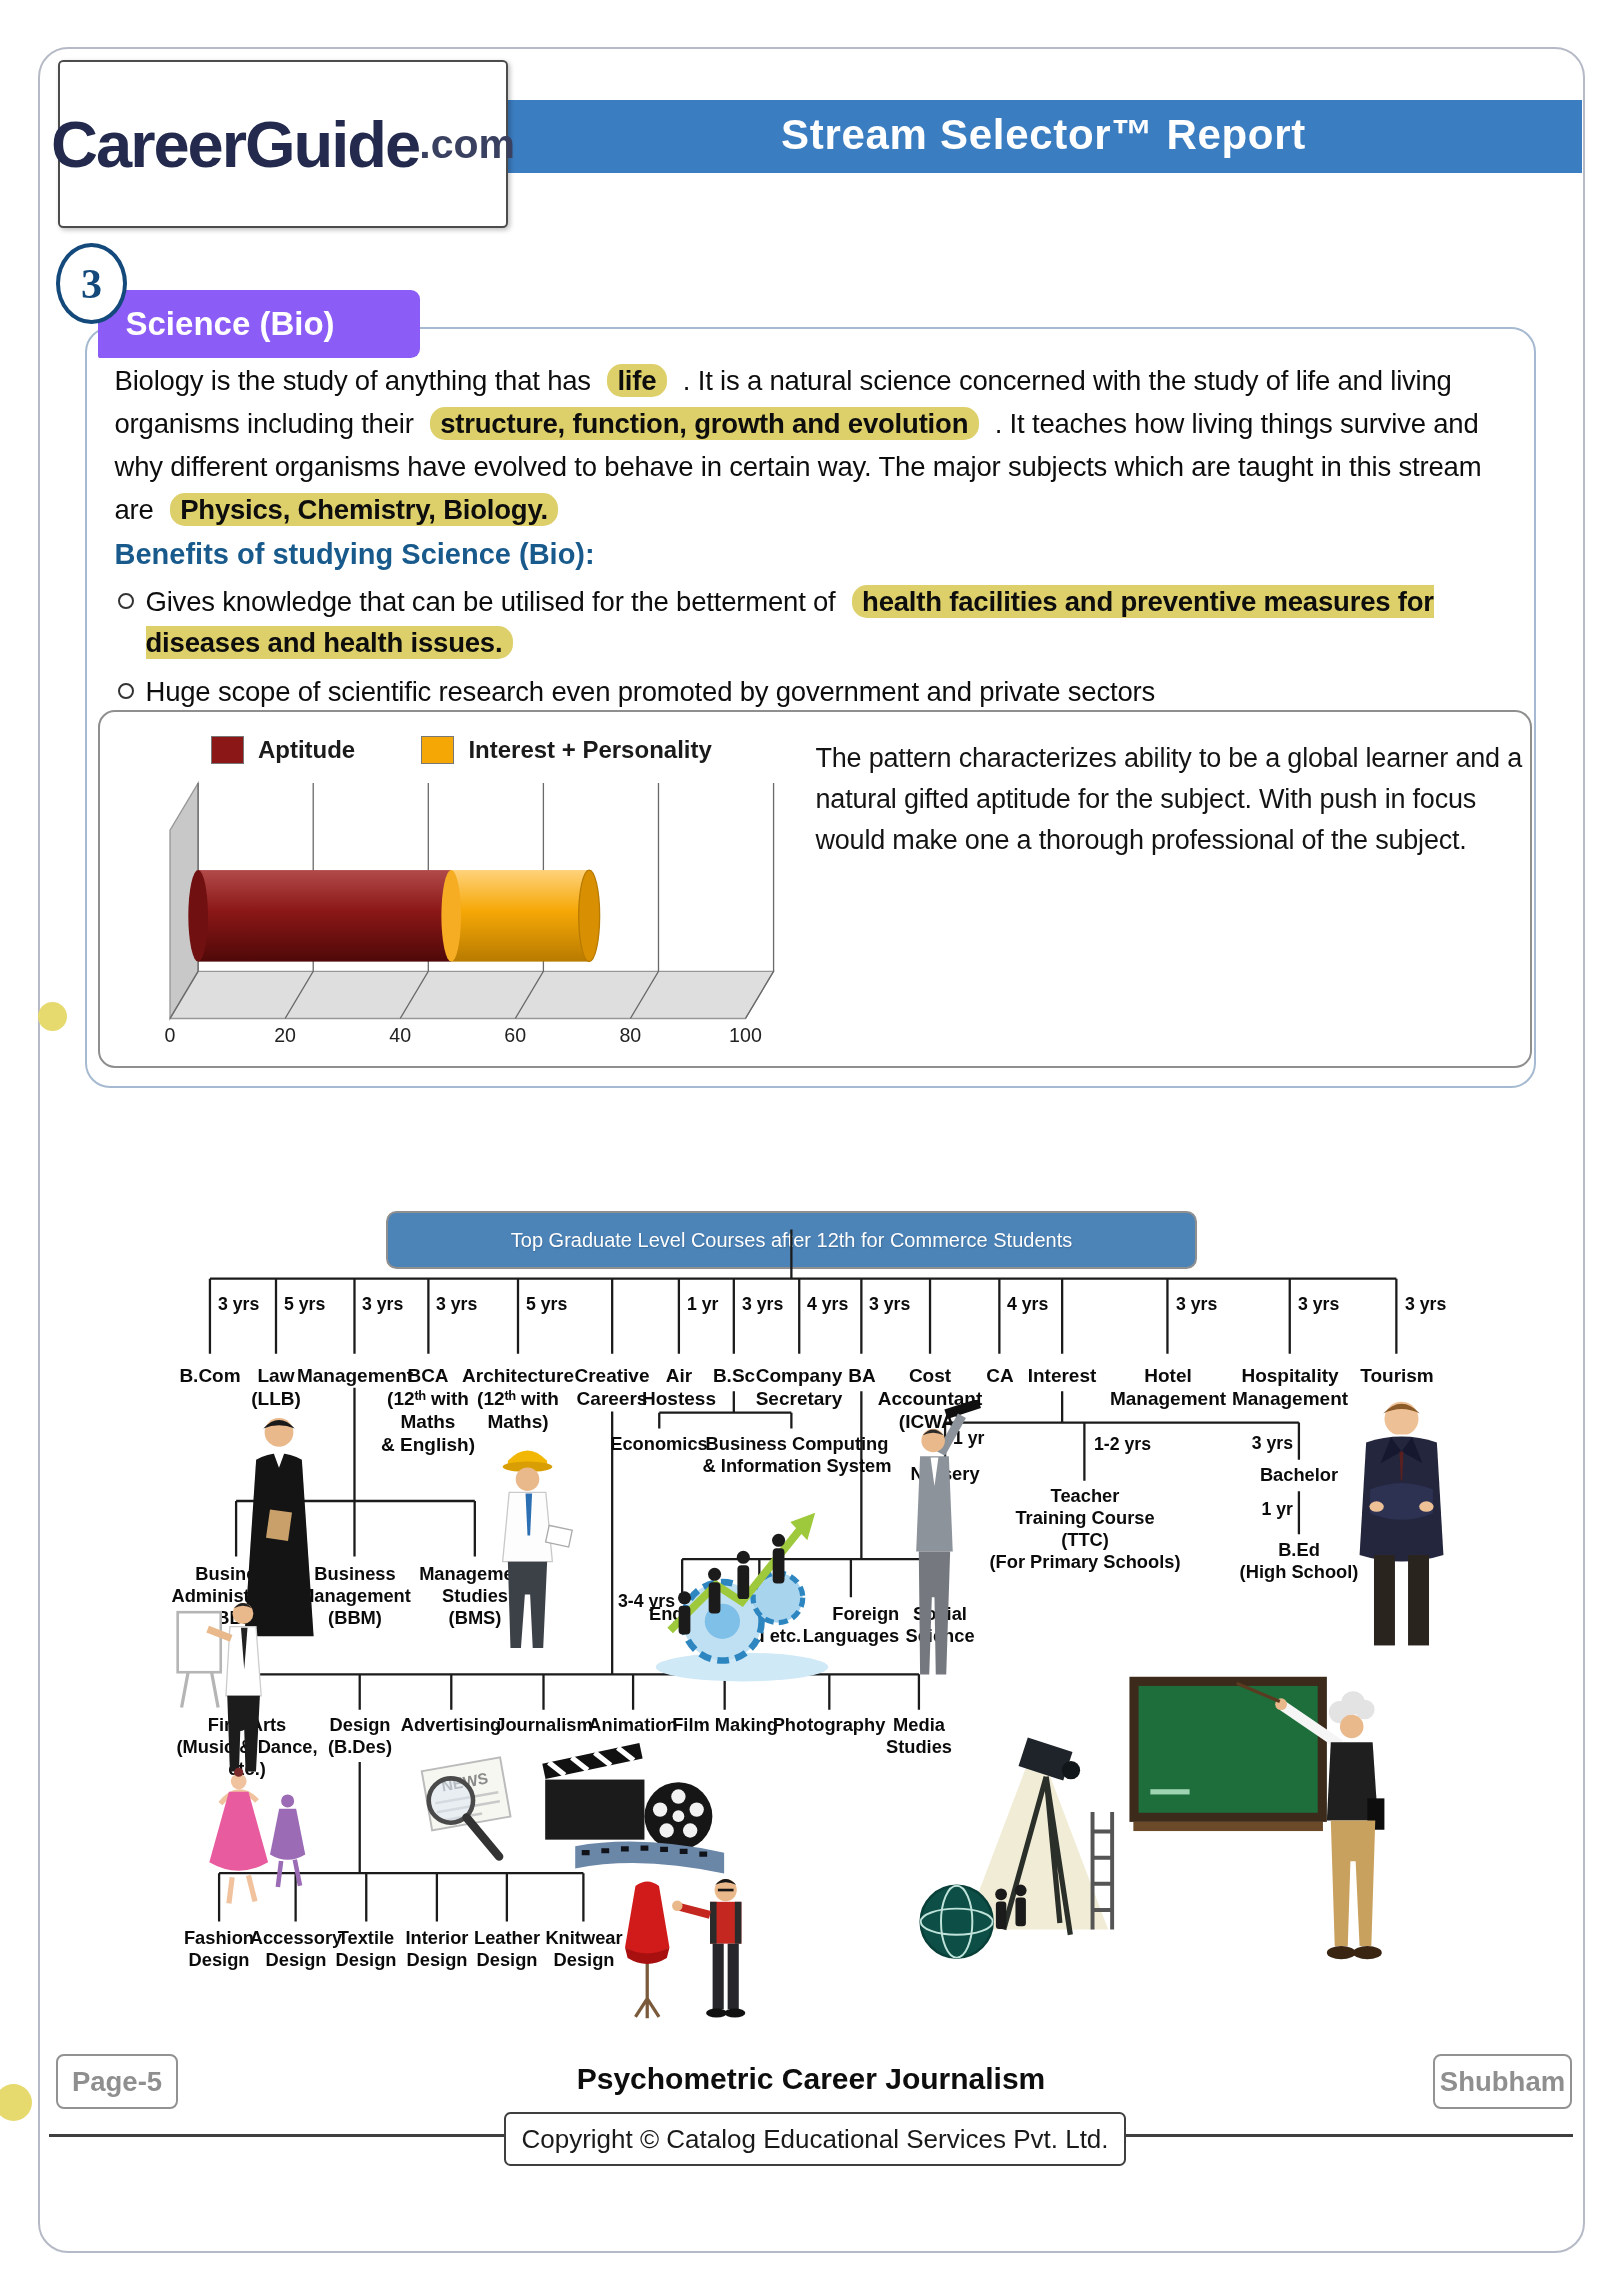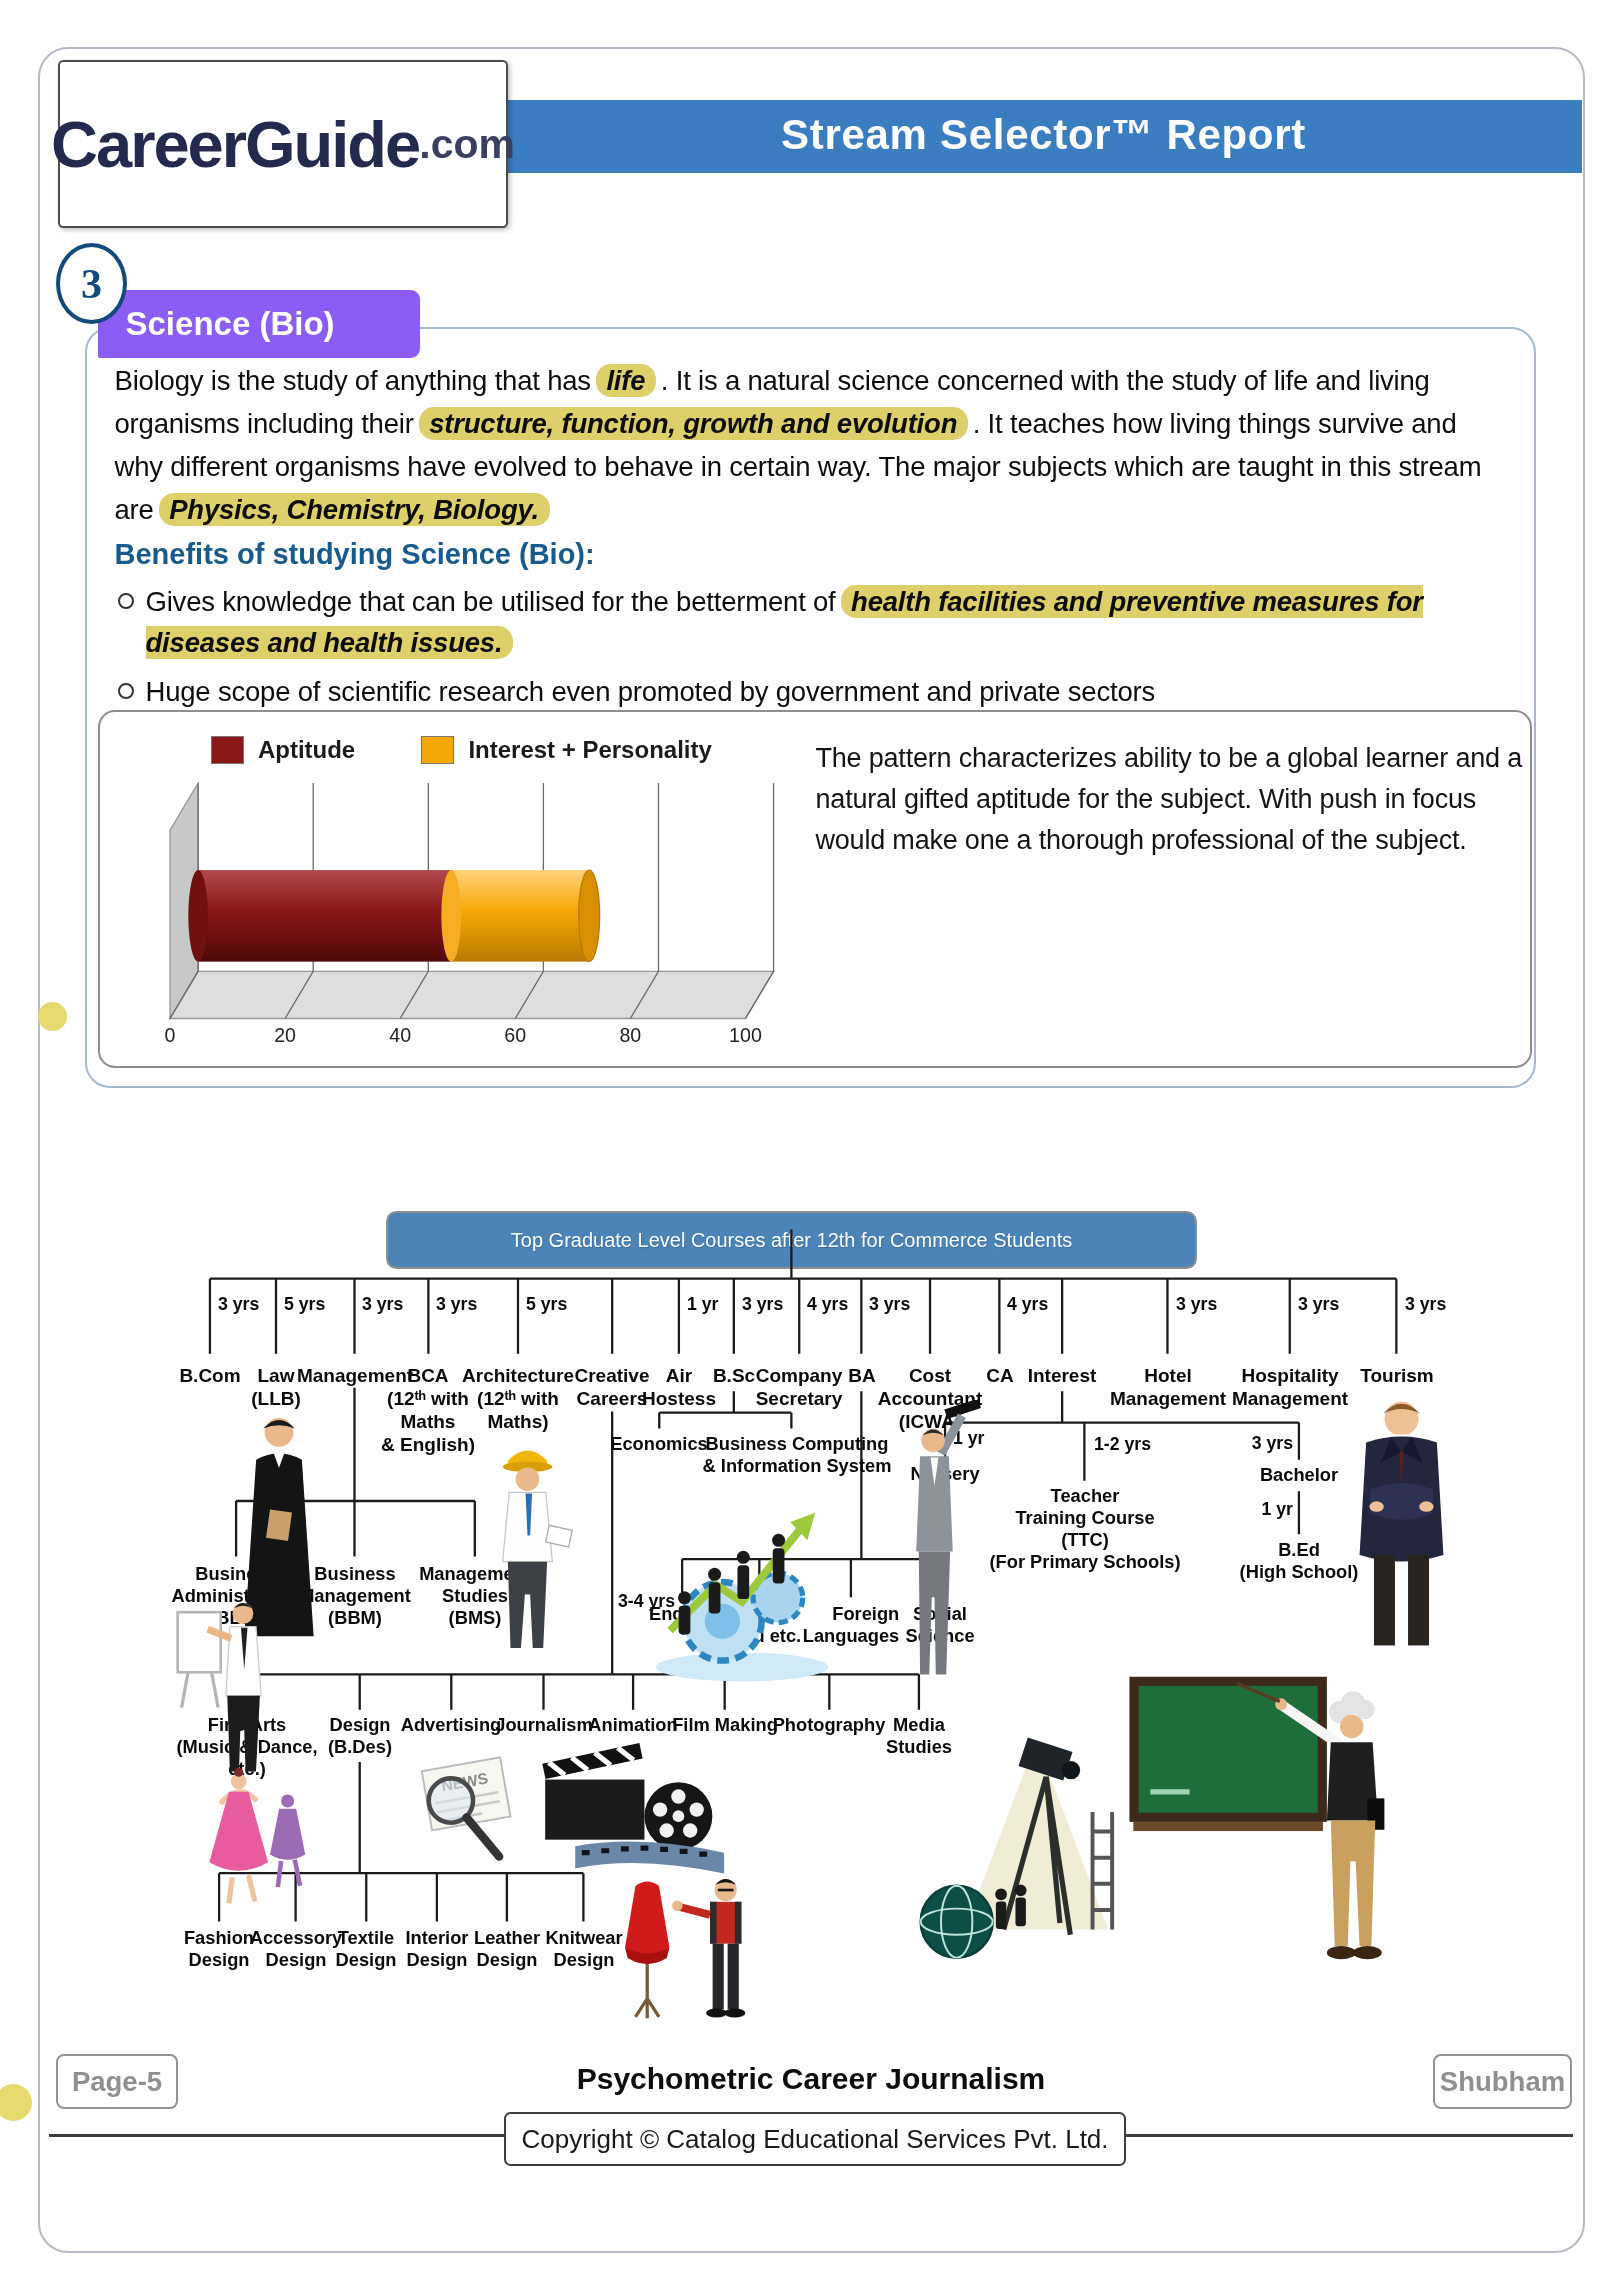--- a/index.html
+++ b/index.html
@@ -29,7 +29,7 @@
         border:2px solid #a5bad0;border-radius:25px;box-sizing:border-box;
         padding:30px 33px 0 27.5px;z-index:1;}
   .intro{font-size:27.5px;line-height:43px;letter-spacing:-0.2px;color:#0d0d0d;margin:0;}
-  .hl{background:#ddd06a;border-radius:15px;padding:1.3px 10.5px;font-weight:bold;margin:0 5px;font-style:italic;}
+  .hl{background:#ddd06a;border-radius:15px;padding:1.3px 10.5px;font-weight:bold;margin:0 16px;}
   .benefits-h{font-size:29px;font-weight:bold;color:#185a8c;margin-top:5.2px;line-height:37px;}
   .bullet{position:relative;padding-left:31px;font-size:27.5px;line-height:41px;
         letter-spacing:-0.2px;margin-top:7.9px;color:#0d0d0d;}

